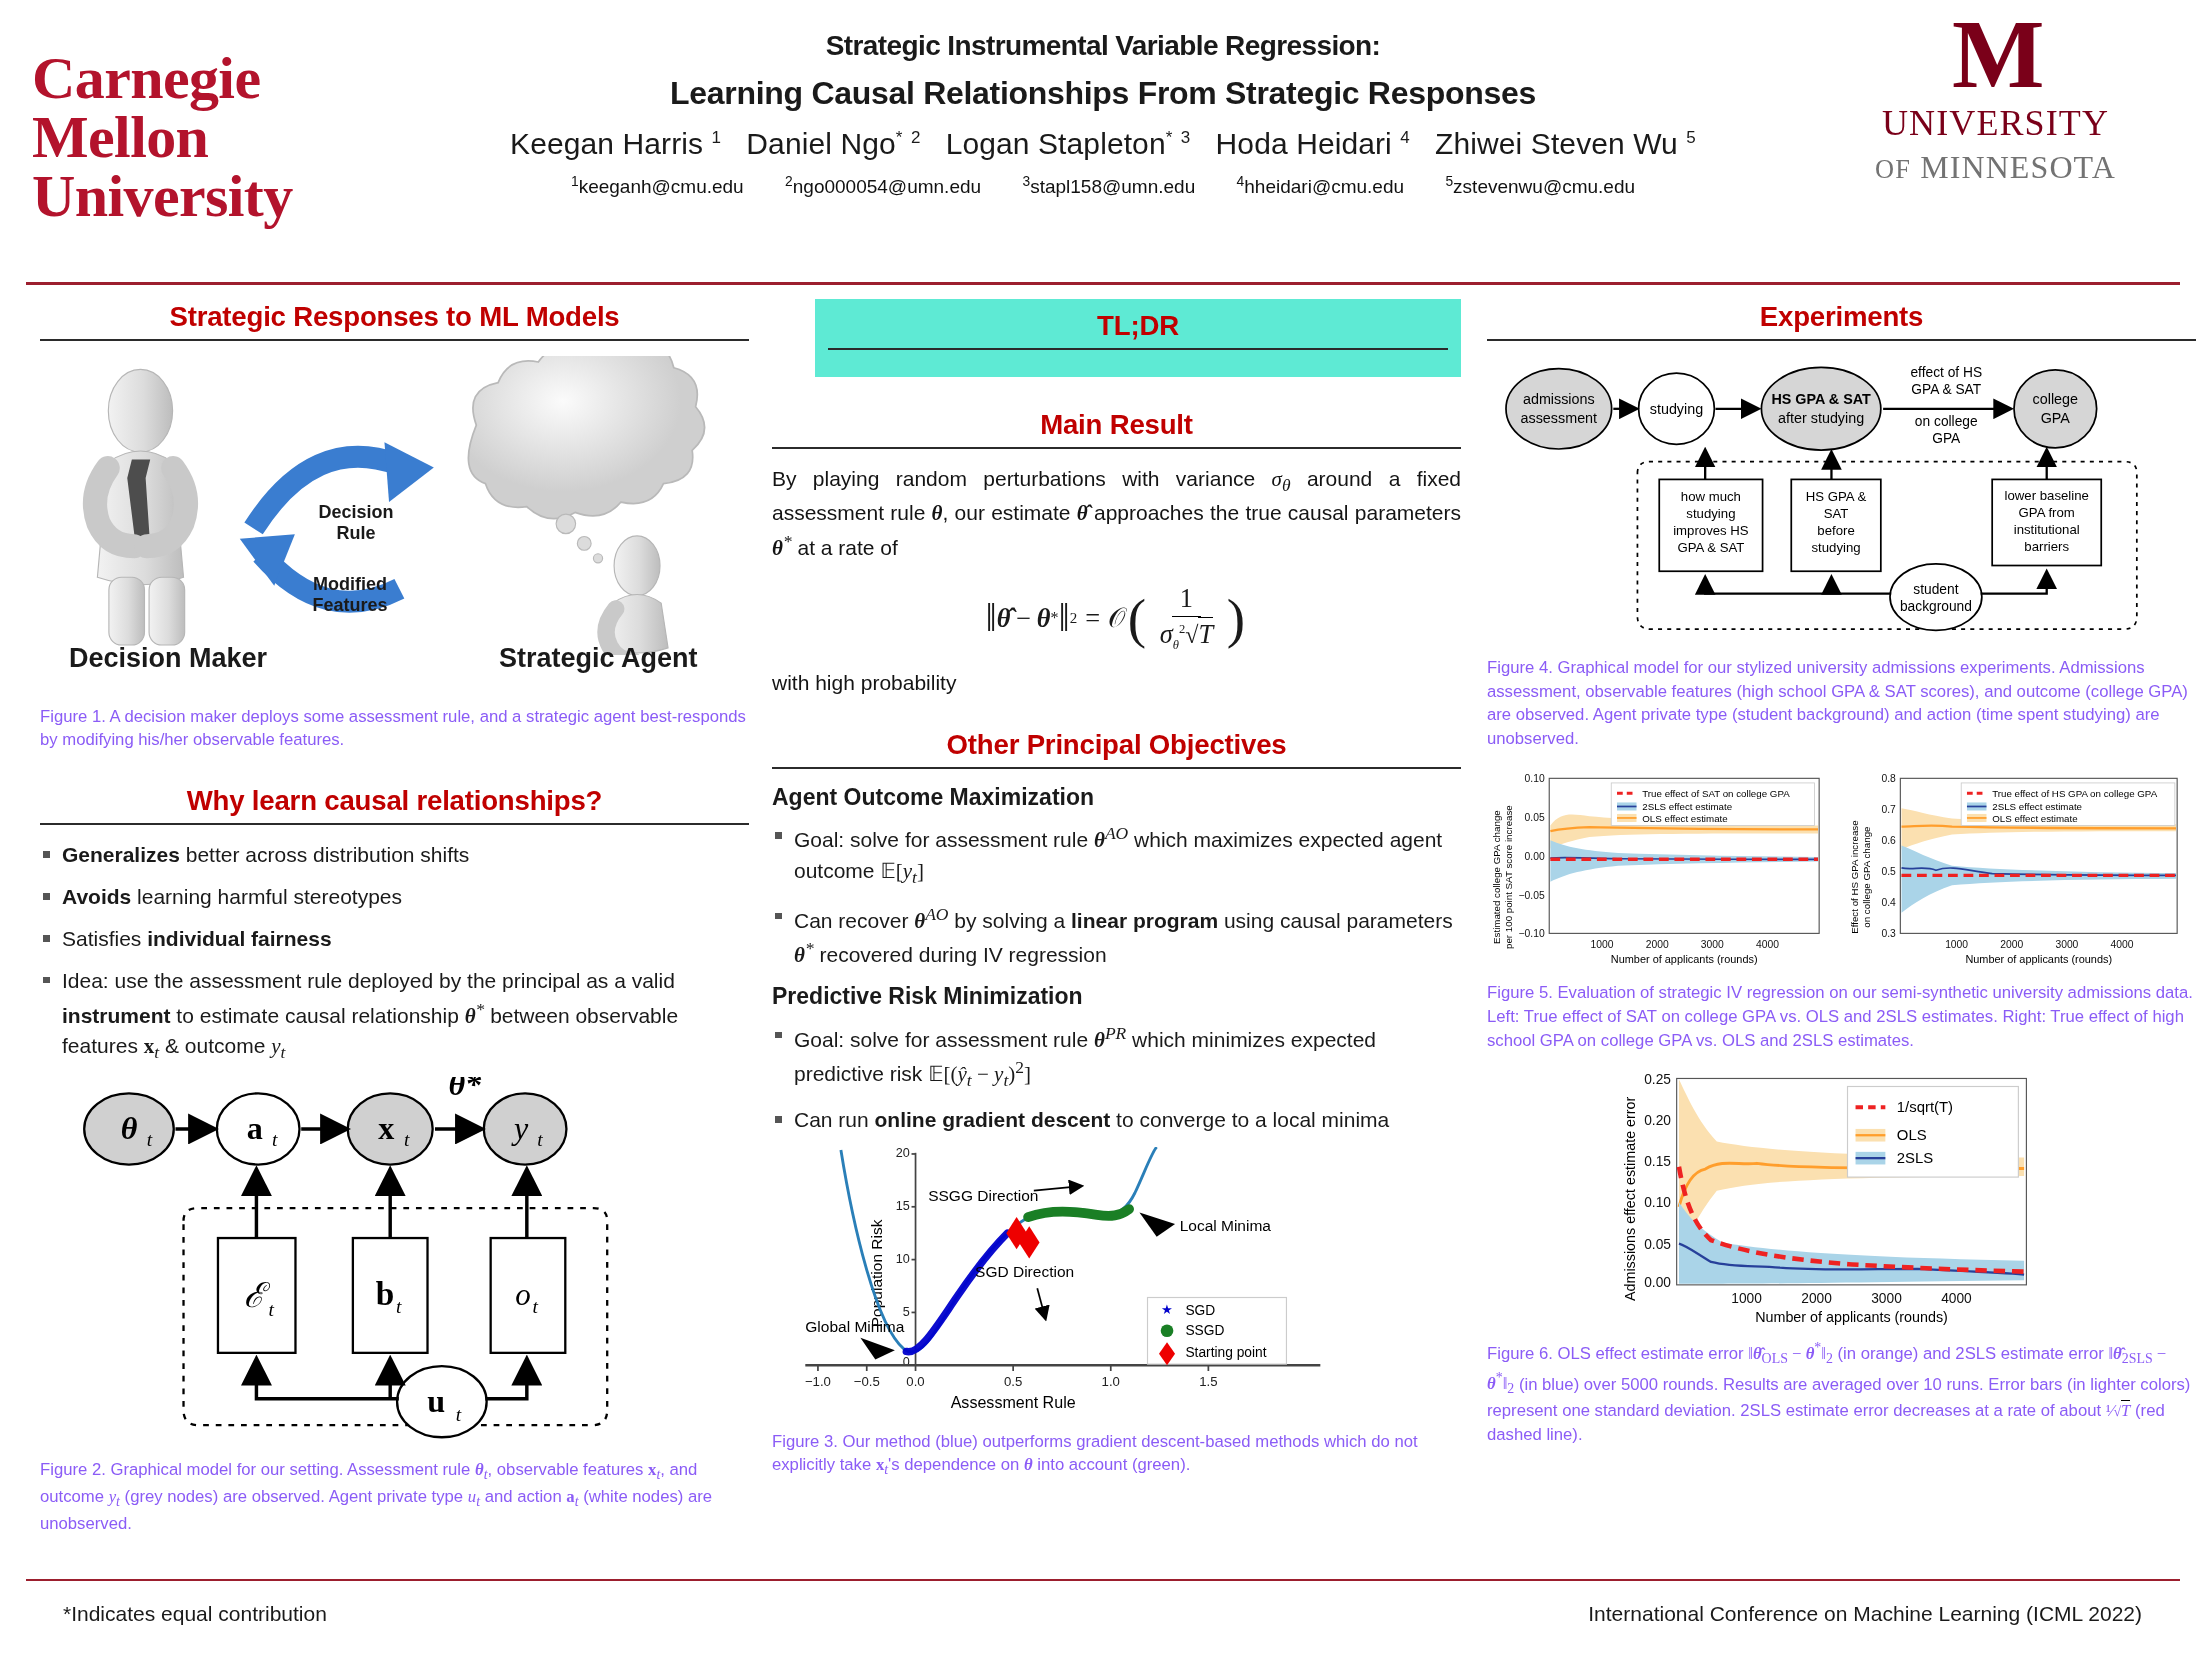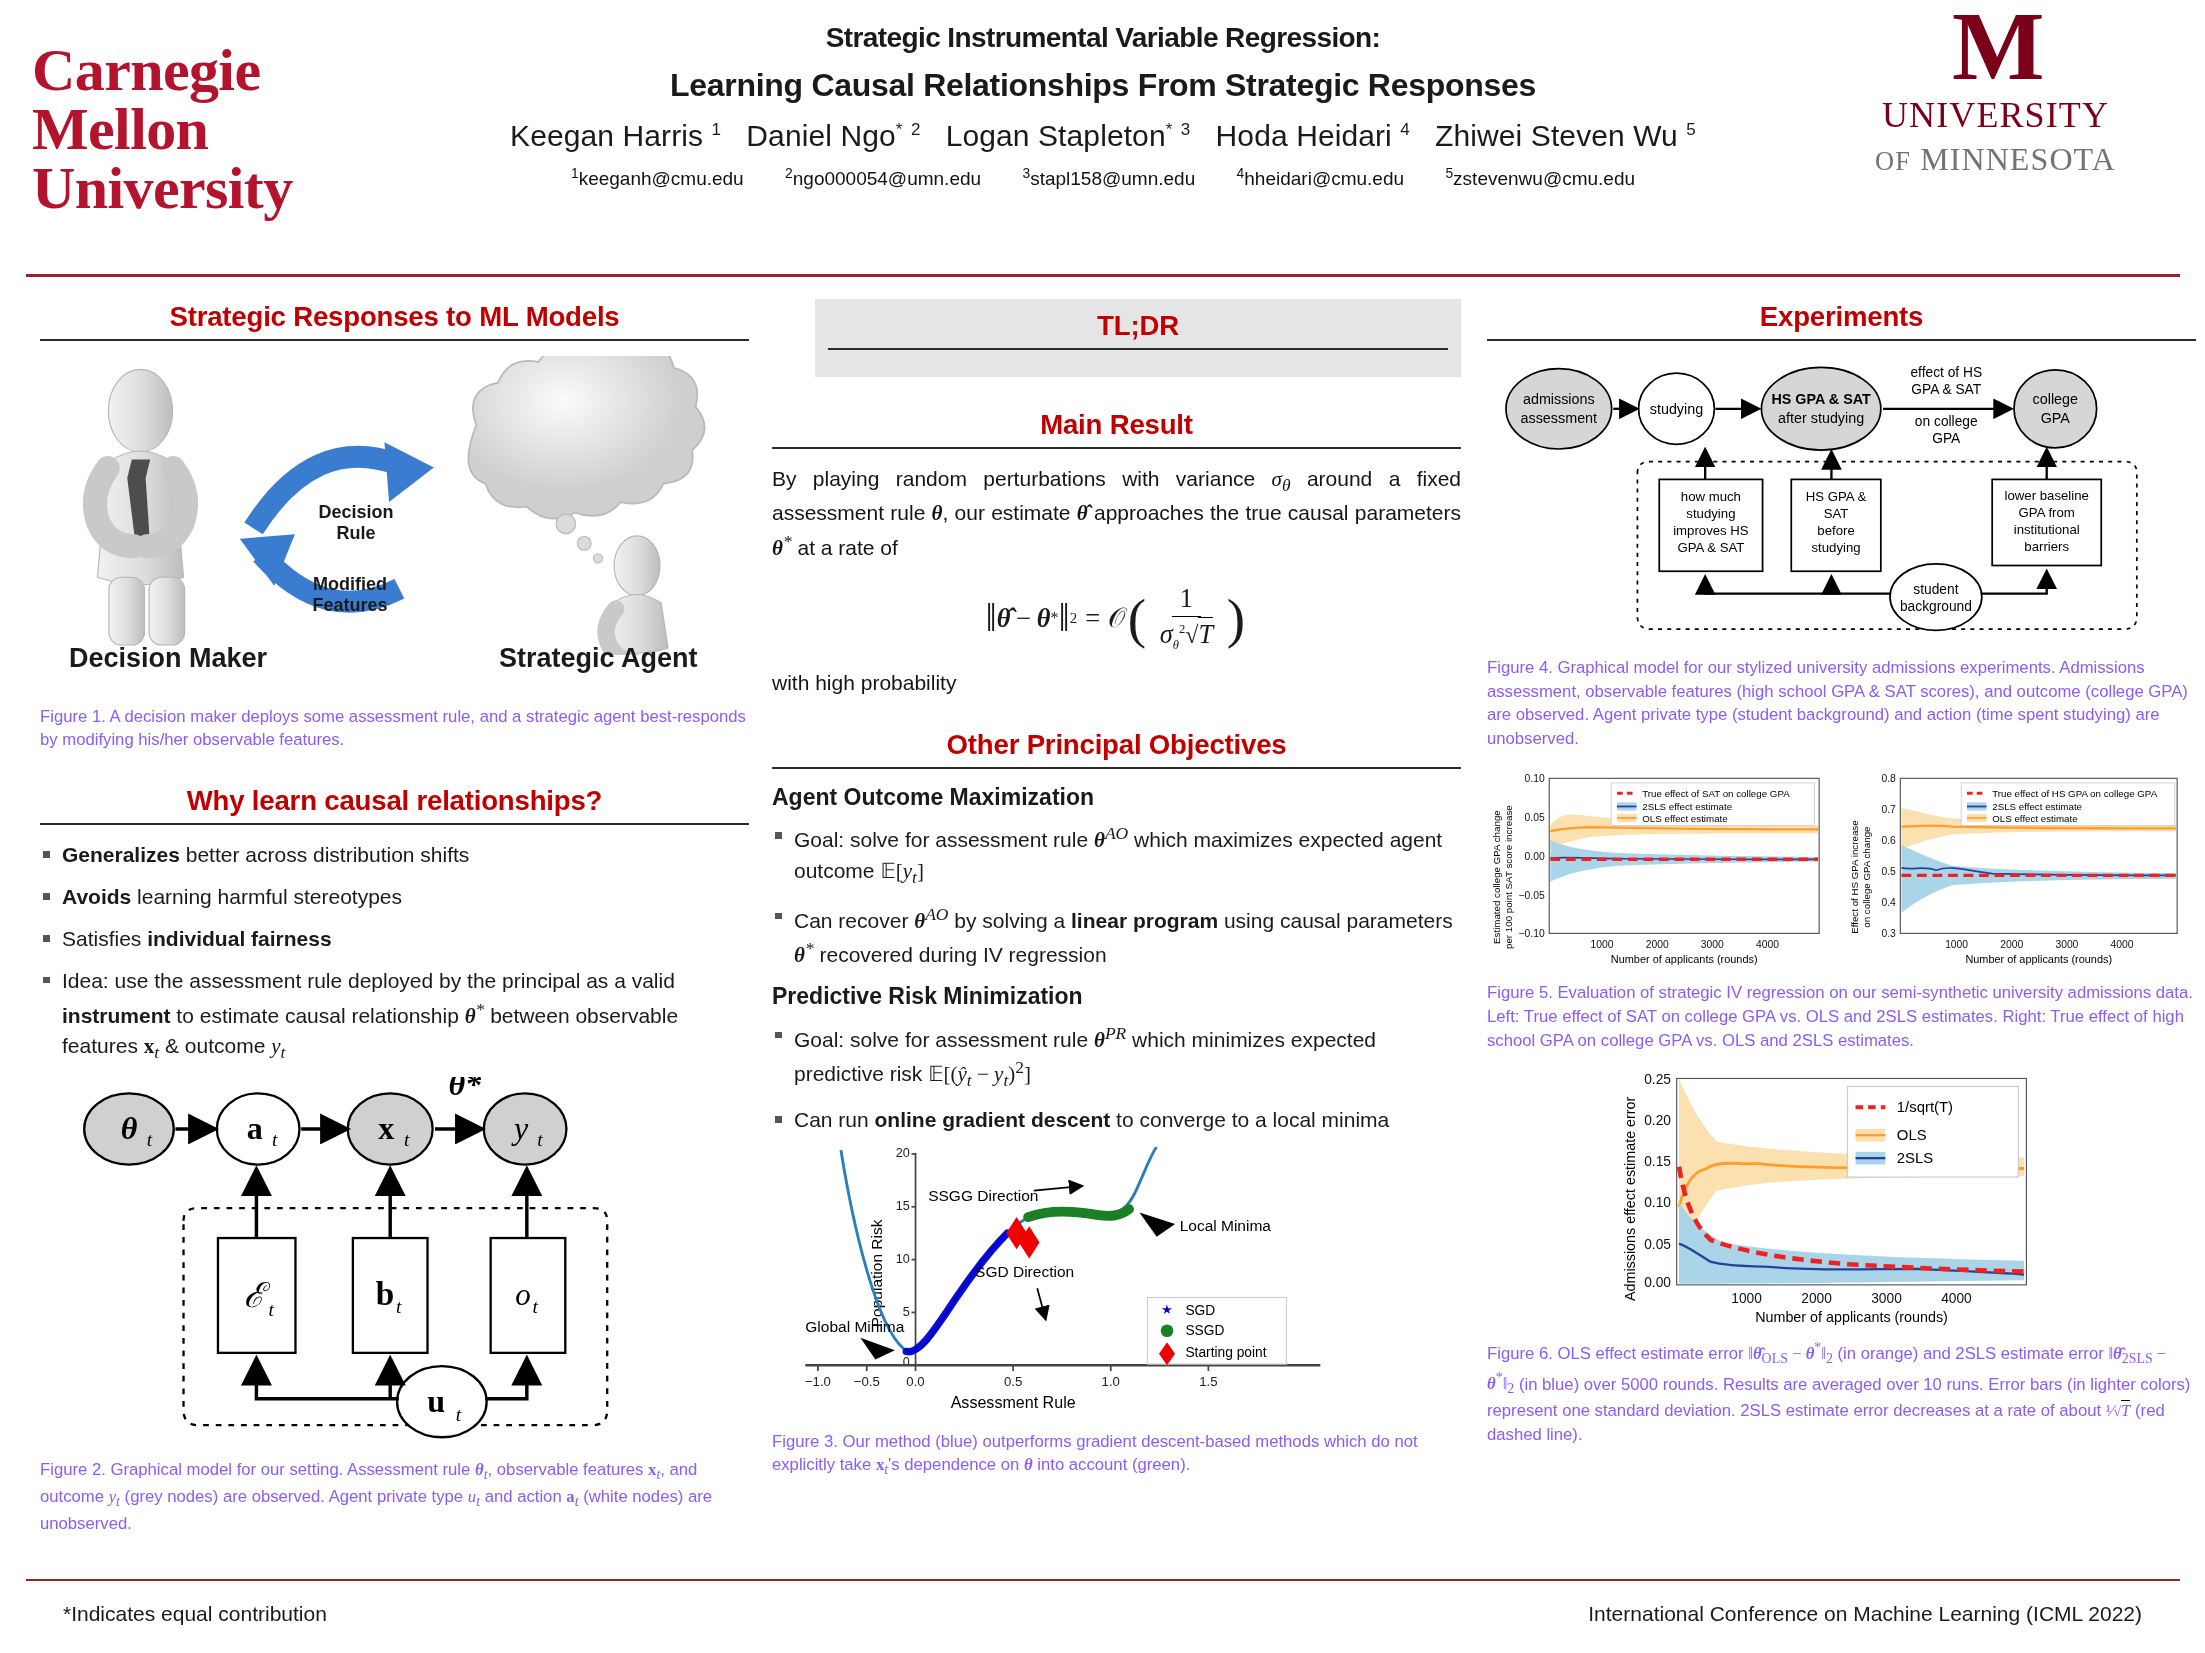--- a/index.html
+++ b/index.html
@@ -14,7 +14,7 @@
   .poster{position:relative;width:2205px;height:1654px;}
 
   
-  .header{position:absolute;left:0;top:0;width:2205px;height:225px;}
+  .header{position:absolute;left:0;top:8px;width:2205px;height:225px;}
   .cmu-logo{
     position:absolute;left:32px;top:5.7px;width:356px;height:247px;
     display:flex;flex-direction:column;justify-content:center;

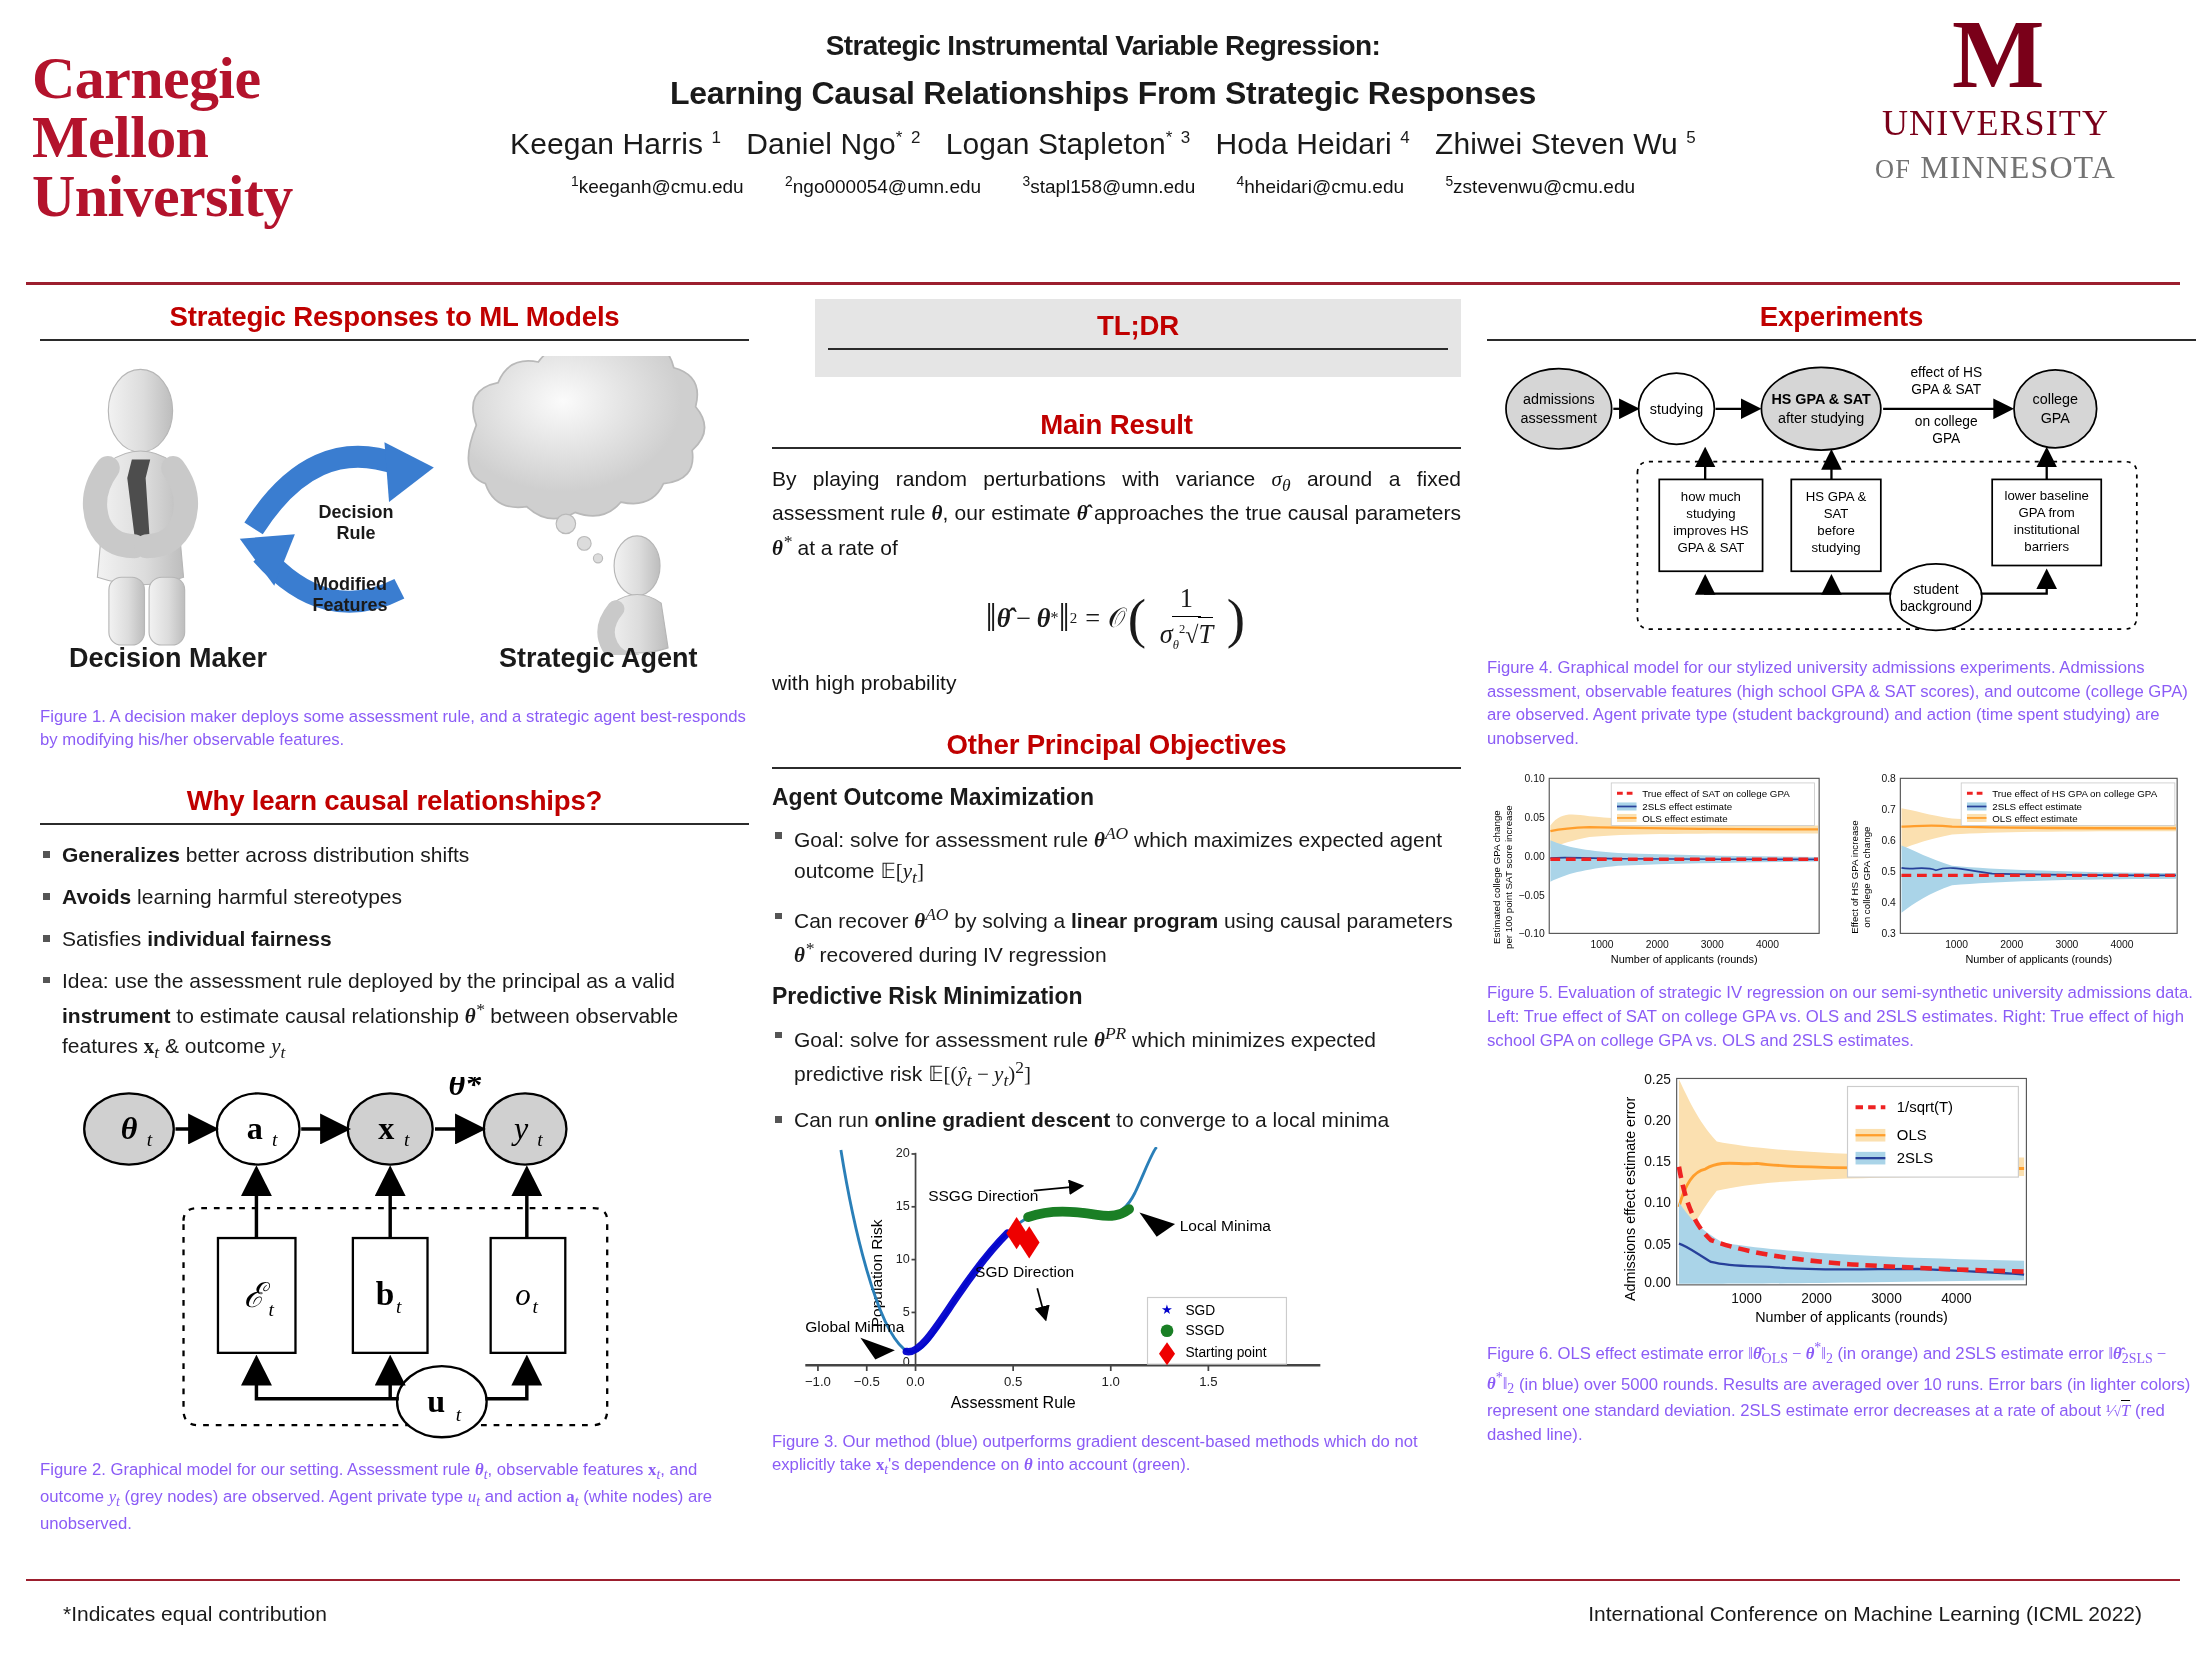--- a/index.html
+++ b/index.html
@@ -56,7 +56,7 @@
     margin:0;padding:2.3px 0 5.7px 0;letter-spacing:-0.2px;
   }
   .sec-rule{height:2.3px;background:#2b2b2b;margin:0 0 15px 0;}
-  .tldr-box{background:#e5e5e5;padding:9.2px 12.6px 15px 12.6px;margin-left:43px;}
+  .tldr-box{background:#5eead4;padding:9.2px 12.6px 15px 12.6px;margin-left:43px;}
   .tldr-box .sec-rule{margin-bottom:11.5px;}
   .body-txt{font-size:21px;line-height:1.42;text-align:justify;color:#141414;}
   b,strong{font-weight:700;}

